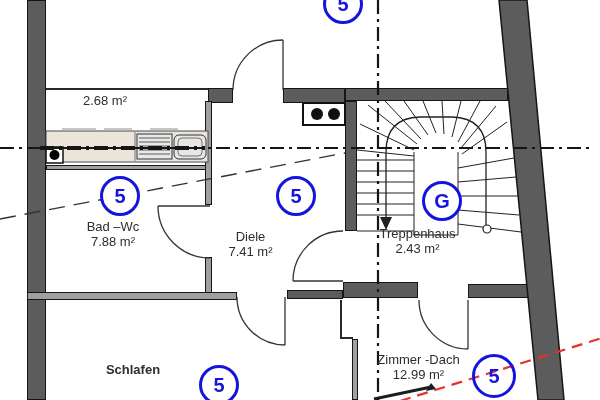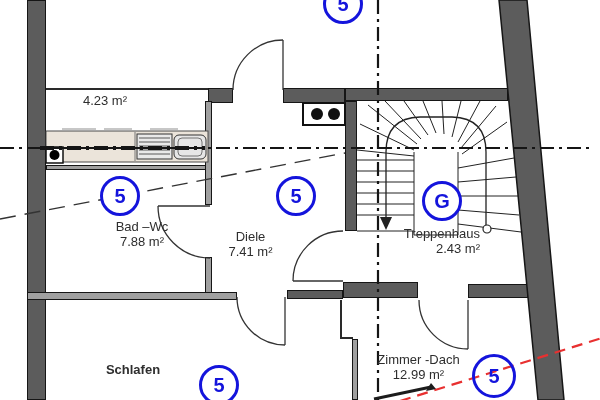--- a/index.html
+++ b/index.html
@@ -148,7 +148,7 @@
     <div>21.86 m²</div>
   </div>
   <div class="room-label" style="left:46px;top:93px;width:118px;">
-    <div>4.23 m²</div>
+    <div>2.68 m²</div>
   </div>
   <div class="room-label" style="left:77px;top:219px;width:130px;">
     <div>Bad –Wc</div>

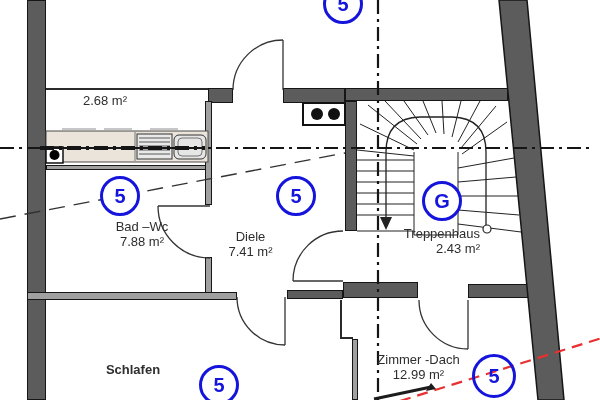--- a/index.html
+++ b/index.html
@@ -150,7 +150,7 @@
   <div class="room-label" style="left:46px;top:93px;width:118px;">
     <div>2.68 m²</div>
   </div>
-  <div class="room-label" style="left:77px;top:219px;width:130px;">
+  <div class="room-label" style="left:48px;top:219px;width:130px;">
     <div>Bad –Wc</div>
     <div>7.88 m²</div>
   </div>

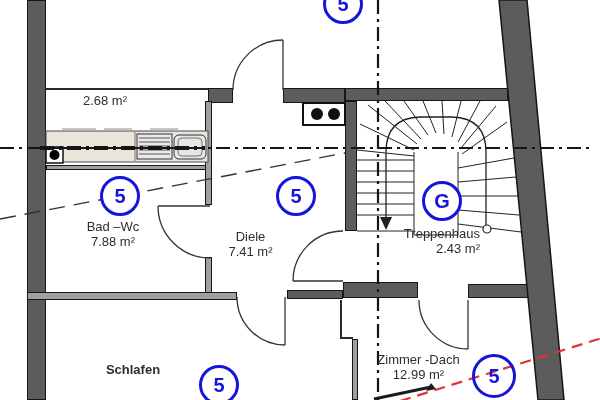--- a/index.html
+++ b/index.html
@@ -158,7 +158,7 @@
     <div>Diele</div>
     <div>7.41 m²</div>
   </div>
-  <div class="room-label" style="left:355px;top:226px;width:125px;text-align:right;">
+  <div class="room-label" style="left:355px;top:226px;width:125px;">
     <div>Treppenhaus</div>
     <div>2.43 m²</div>
   </div>

